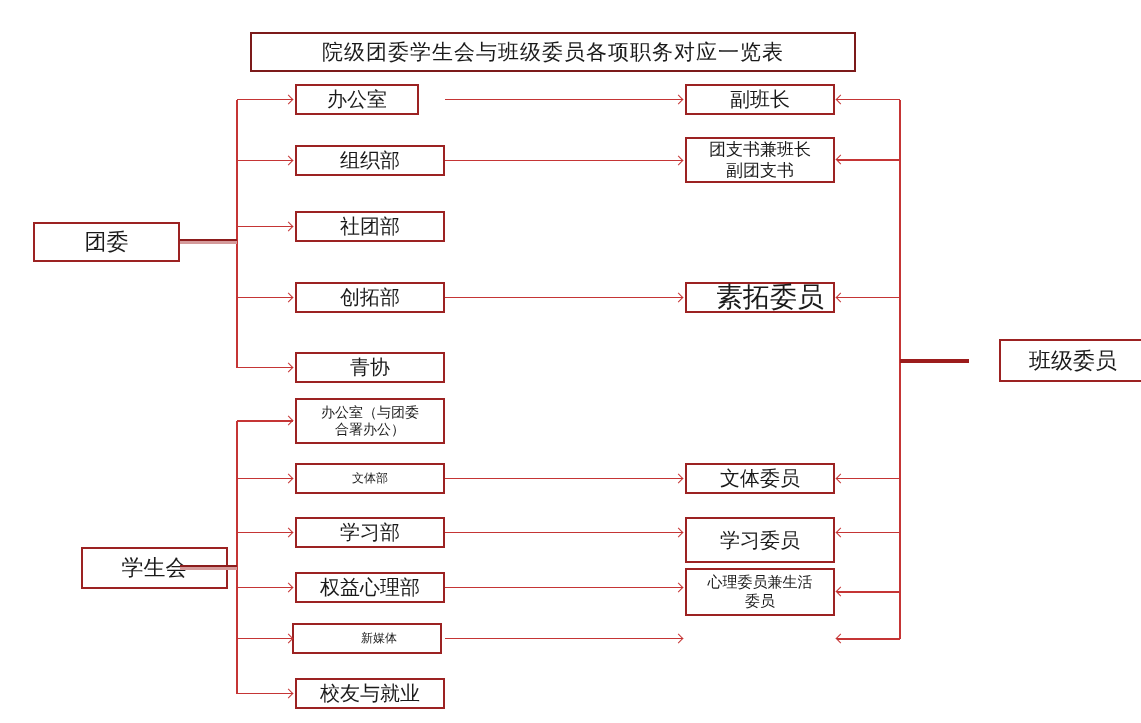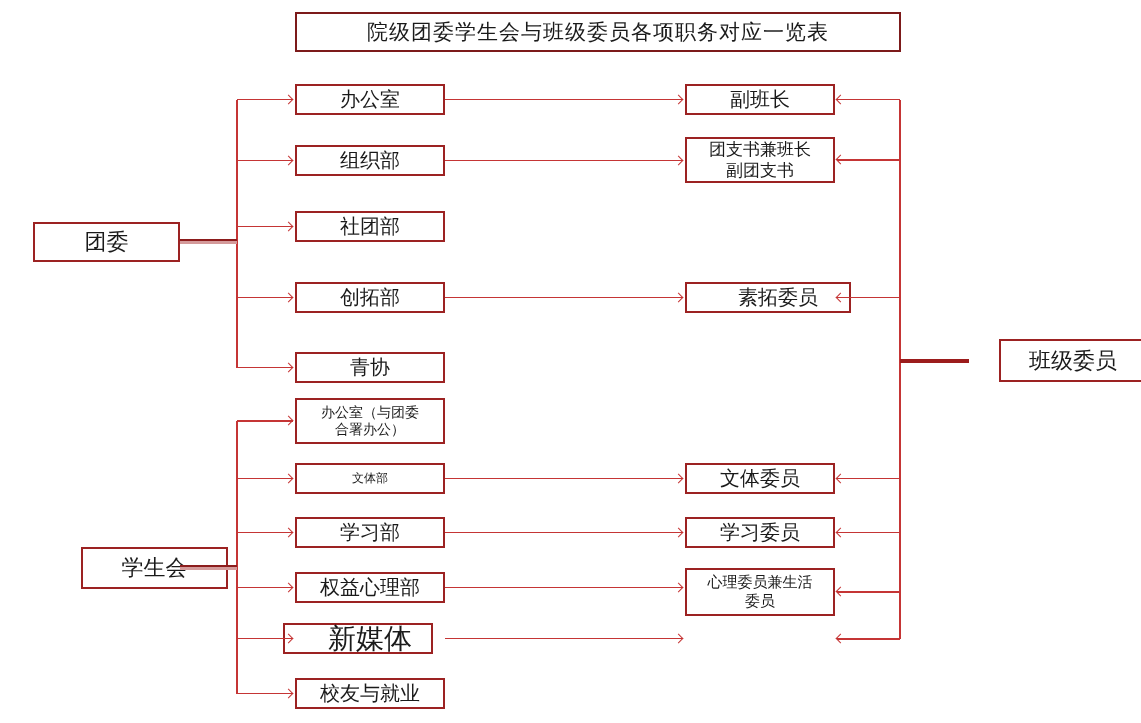--- a/index.html
+++ b/index.html
@@ -24,8 +24,8 @@
   }
   .node span{white-space:pre-line;}
   .title{
-    left:250px;top:12px;width:606px;height:40px;border-color:var(--titleBorder);
-    font-size:21px;letter-spacing:1px;margin-left:45px;
+    left:250px;top:32px;width:606px;height:40px;border-color:var(--titleBorder);
+    font-size:21px;letter-spacing:1px;
   }
   .seg{position:absolute;background:var(--line);}
   .ah{

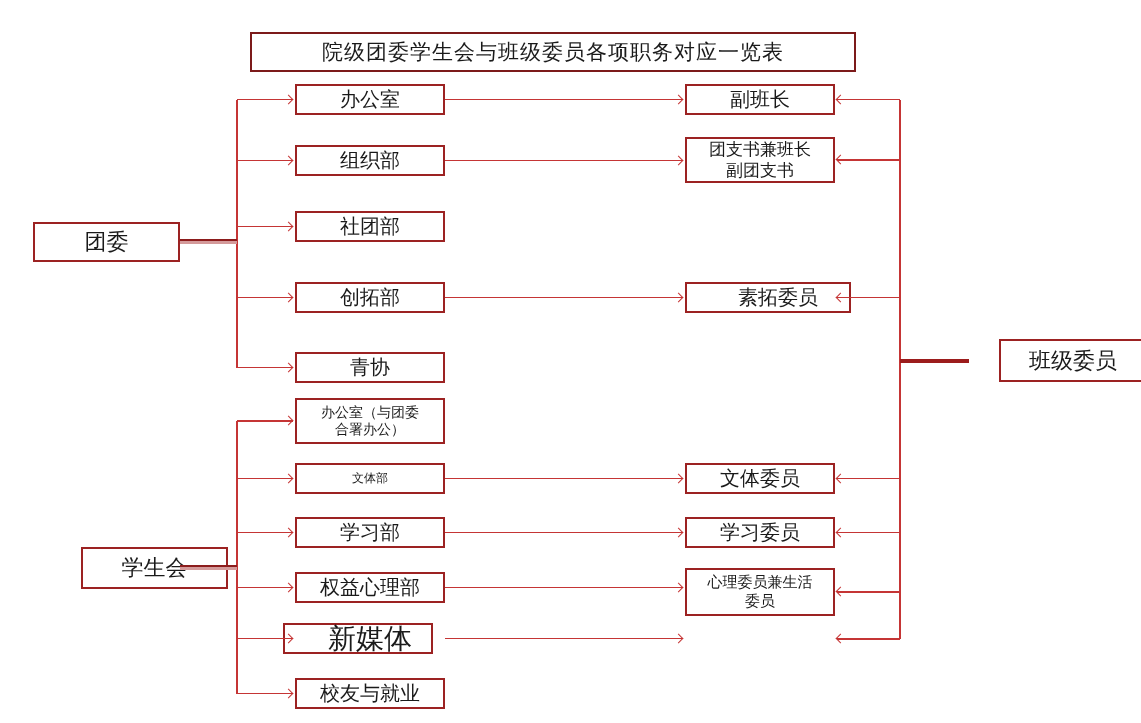--- a/index.html
+++ b/index.html
@@ -54,7 +54,7 @@
     <div class="node" style="left: 967px; top: 339px; width: 148px; height: 43px; font-size: 22px; margin-left: 32px;">
       <span>班级委员</span>
     </div>
-    <div class="node" style="left: 295px; top: 84px; width: 150px; height: 31px; font-size: 20px;">
+    <div class="node" style="left: 295px; top: 84px; width: 124px; height: 31px; font-size: 20px;">
       <span>办公室</span>
     </div>
     <div class="node" style="left: 295px; top: 145px; width: 150px; height: 31px; font-size: 20px;">

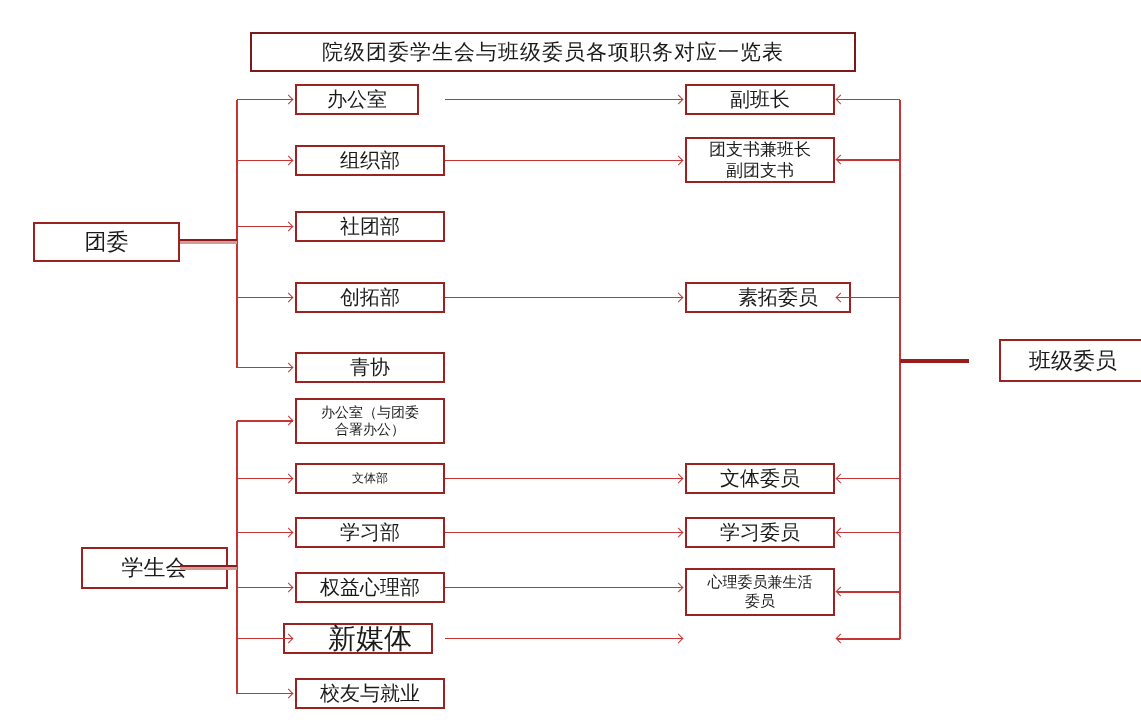--- a/index.html
+++ b/index.html
@@ -95,7 +95,7 @@
       <span>团支书兼班长
 副团支书</span>
     </div>
-    <div class="node" style="left: 685px; top: 282px; width: 166px; height: 31px; font-size: 20px; padding-left: 20px;">
+    <div class="node" style="left: 685px; top: 282px; width: 150px; height: 31px; font-size: 27px; padding-left: 20px;">
       <span>素拓委员</span>
     </div>
     <div class="node" style="left: 685px; top: 463px; width: 150px; height: 31px; font-size: 20px;">

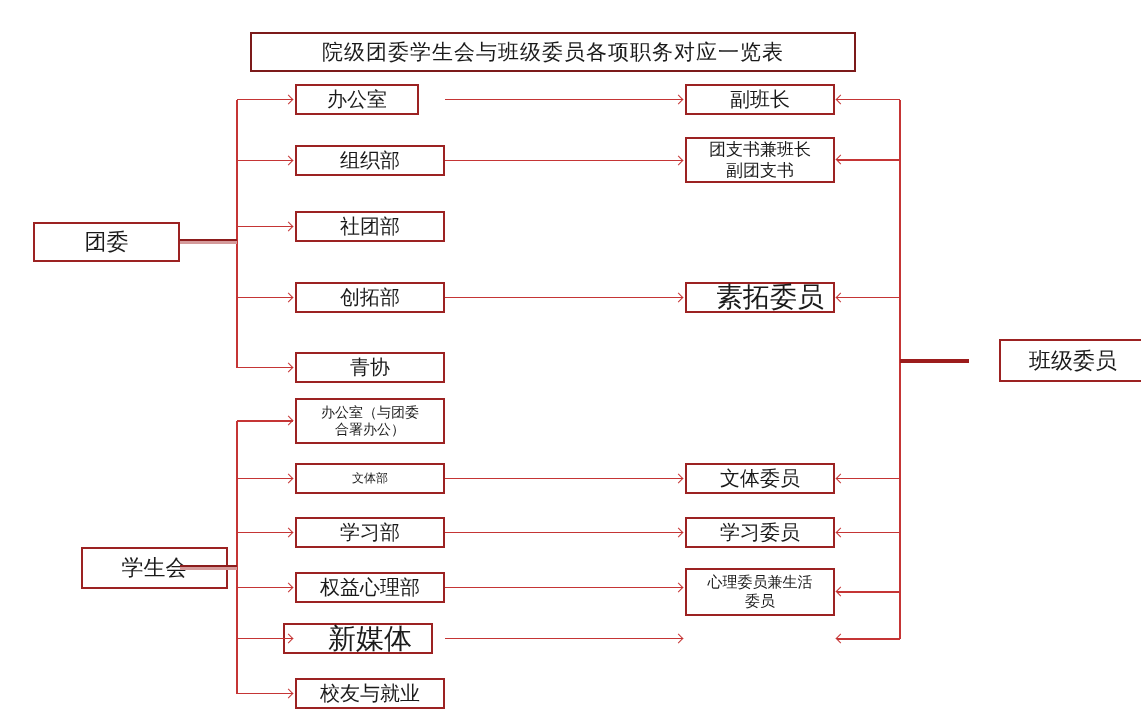--- a/index.html
+++ b/index.html
@@ -101,7 +101,7 @@
     <div class="node" style="left: 685px; top: 463px; width: 150px; height: 31px; font-size: 20px;">
       <span>文体委员</span>
     </div>
-    <div class="node" style="left: 685px; top: 517px; width: 150px; height: 31px; font-size: 20px;">
+    <div class="node" style="left: 685px; top: 517px; width: 150px; height: 46px; font-size: 20px;">
       <span>学习委员</span>
     </div>
     <div class="node" style="left: 685px; top: 568px; width: 150px; height: 48px; font-size: 15px;">

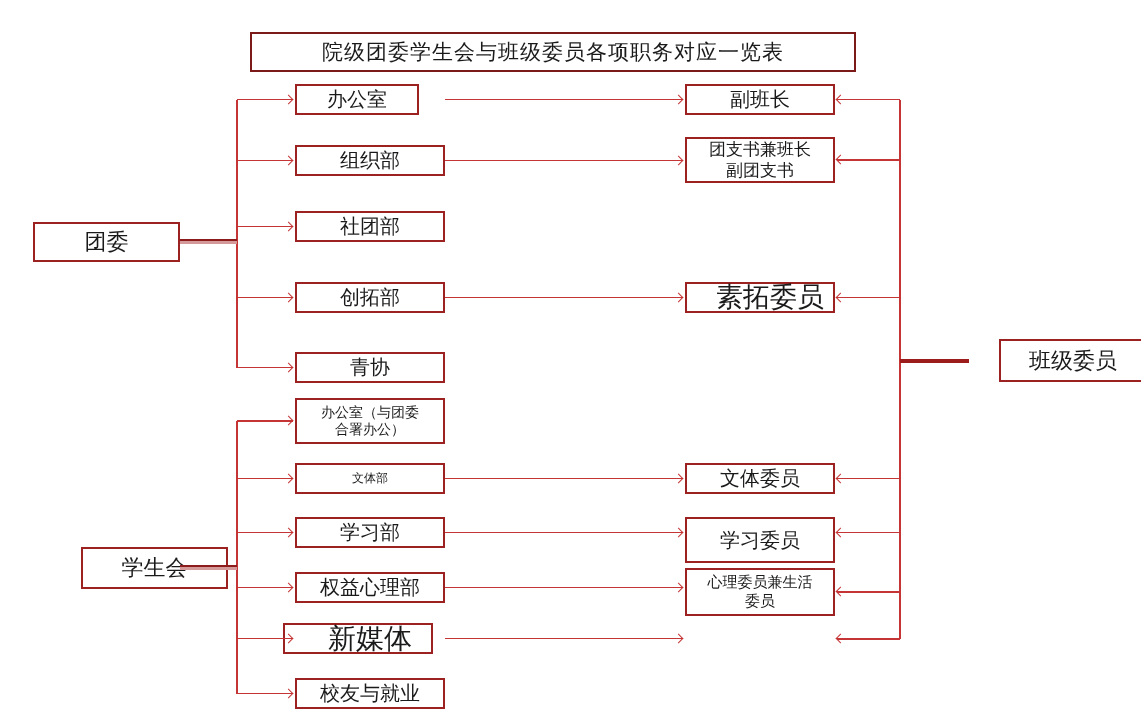--- a/index.html
+++ b/index.html
@@ -82,7 +82,7 @@
     <div class="node" style="left: 295px; top: 572px; width: 150px; height: 31px; font-size: 20px;">
       <span>权益心理部</span>
     </div>
-    <div class="node" style="left: 283px; top: 623px; width: 150px; height: 31px; font-size: 28px; padding-left: 24px;">
+    <div class="node" style="left: 292px; top: 623px; width: 150px; height: 31px; font-size: 12px; padding-left: 24px;">
       <span>新媒体</span>
     </div>
     <div class="node" style="left: 295px; top: 678px; width: 150px; height: 31px; font-size: 20px;">

